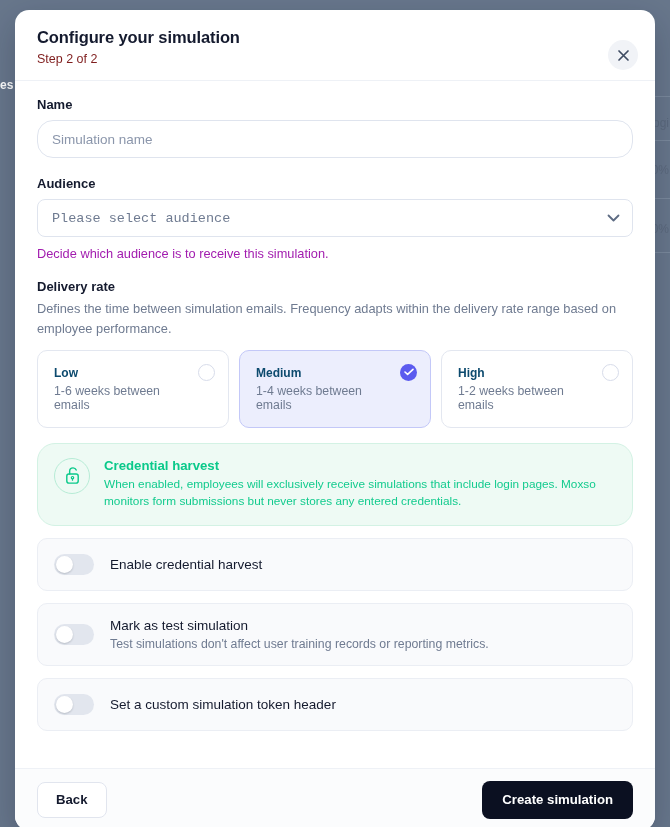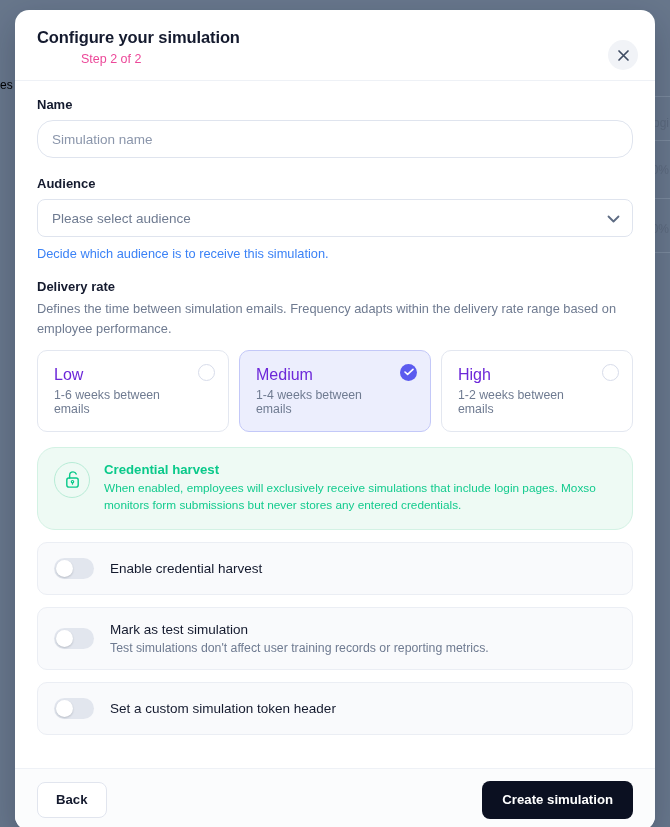--- a/index.html
+++ b/index.html
@@ -88,8 +88,7 @@
   .modal-step {
     margin-top: 5px;
     font-size: 12.5px;
-    color: #ec4899;
-    margin-left: 44px;
+    color: #7f1d1d;
   }
   .close-btn {
     position: absolute;

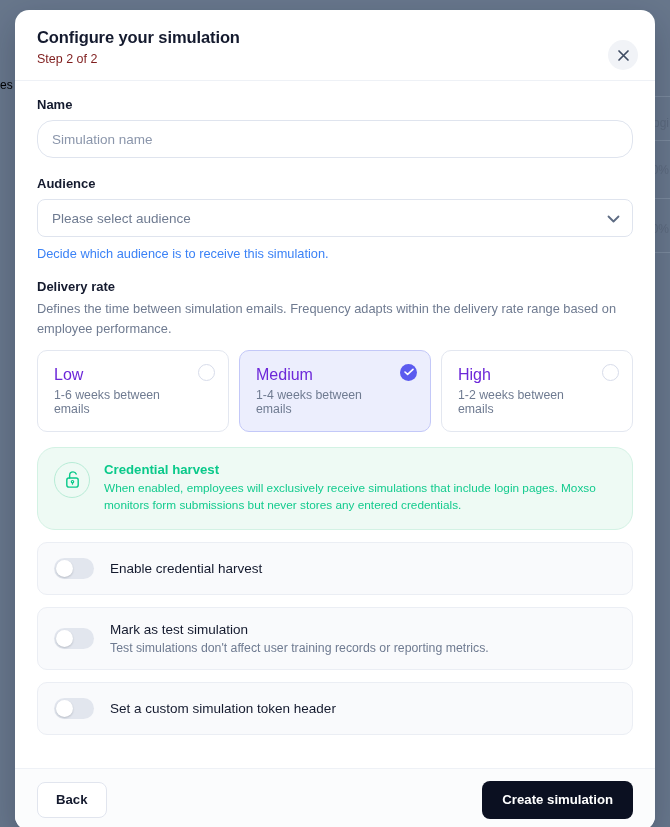--- a/index.html
+++ b/index.html
@@ -28,8 +28,8 @@
     left: 0px;
     top: 78px;
     font-size: 12px;
-    font-weight: 400;
-    color: #000000;
+    font-weight: 700;
+    color: #ffffff;
     letter-spacing: .2px;
   }
   .bg-right-col {

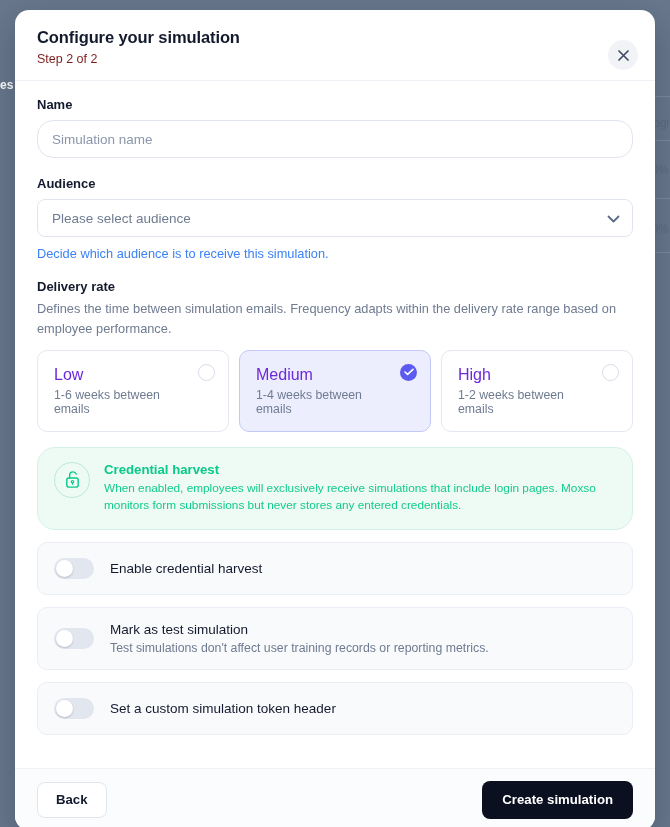--- a/index.html
+++ b/index.html
@@ -134,7 +134,7 @@
   }
   .text-input::placeholder { color: #8b96ab; }
 
-  .select-wrap { position: relative; }
+  .select-wrap { position: relative; font-family: Liberation Mono, monospace; }
   .select-box {
     width: 100%;
     height: 38px;

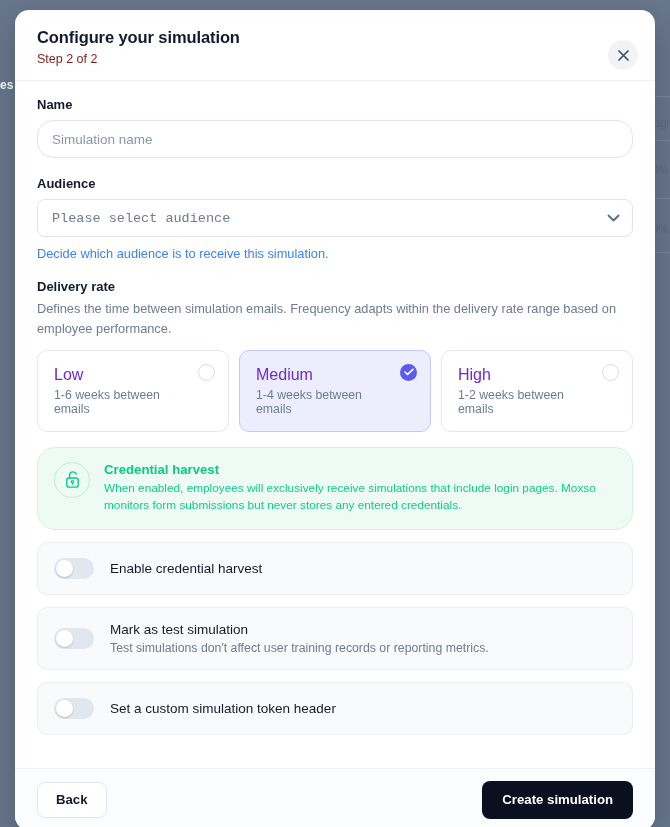--- a/index.html
+++ b/index.html
@@ -160,7 +160,7 @@
   .helper-text {
     margin-top: 9px;
     font-size: 12.8px;
-    color: #3b82f6;
+    color: #a21caf;
   }
 
   .section-gap { margin-top: 18px; }

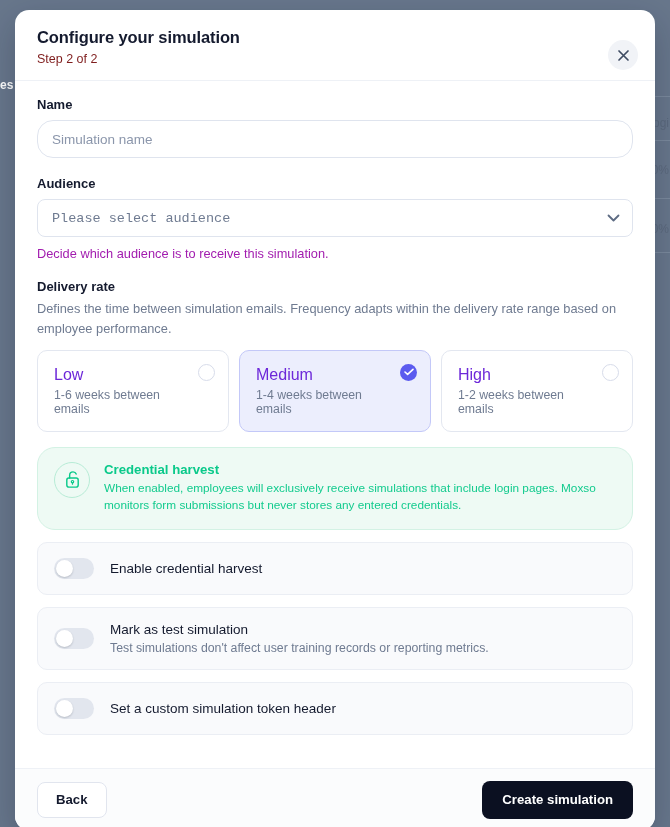--- a/index.html
+++ b/index.html
@@ -198,9 +198,9 @@
     border-color: #c3c8f8;
   }
   .rate-name {
-    font-size: 16px;
-    font-weight: 400;
-    color: #6d28d9;
+    font-size: 12px;
+    font-weight: 700;
+    color: #0c4a6e;
   }
   .rate-sub {
     margin-top: 4px;

